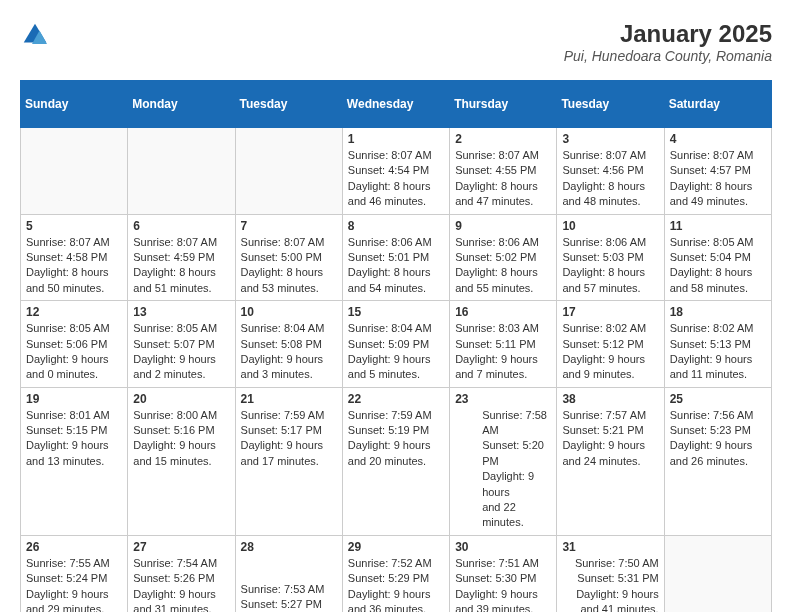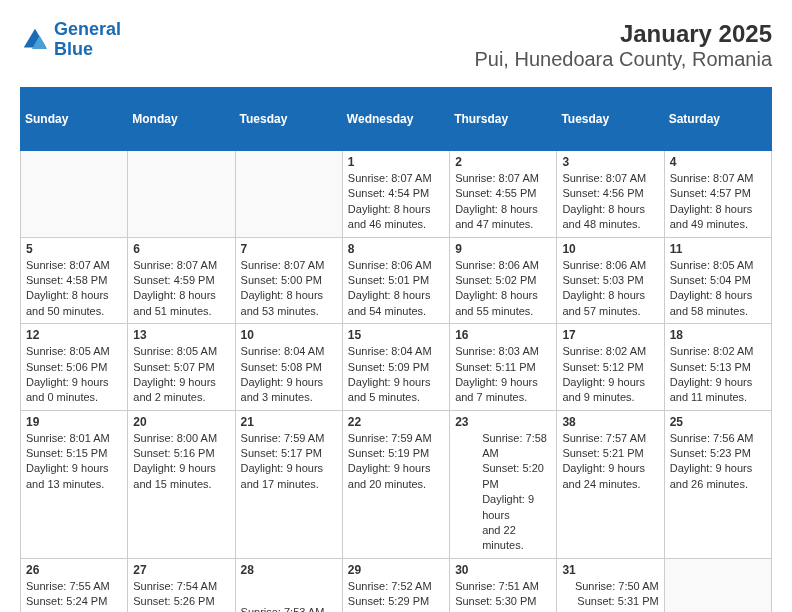--- a/index.html
+++ b/index.html
@@ -92,10 +92,6 @@
       <polygon points="20,5 35,30 5,30" fill="#1a6bb5"></polygon>
       <polygon points="26,14 36,32 16,32" fill="#4a9fd4"></polygon>
     </svg>
-    <div class="logo-text">
-      <div><span>General</span></div>
-      <div style="color:#1a6bb5;">Blue</div>
-    </div>
   </div>
   <div class="title-block">
     <div class="month-title">January 2025</div>

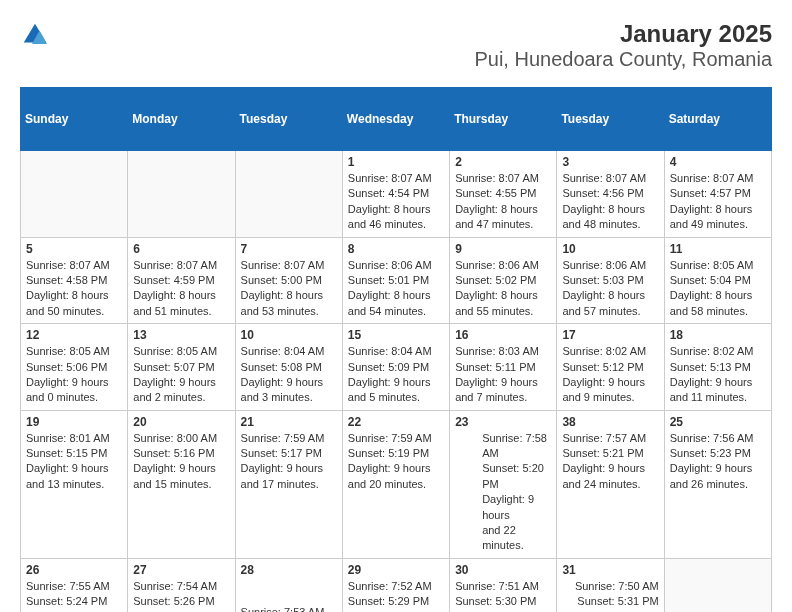--- a/index.html
+++ b/index.html
@@ -43,8 +43,9 @@
       color: #333;
     }
     .subtitle {
-      font-size: 20px;
+      font-size: 14px;
       color: #555;
+      font-style: italic;
     }
     table {
       width: 100%;

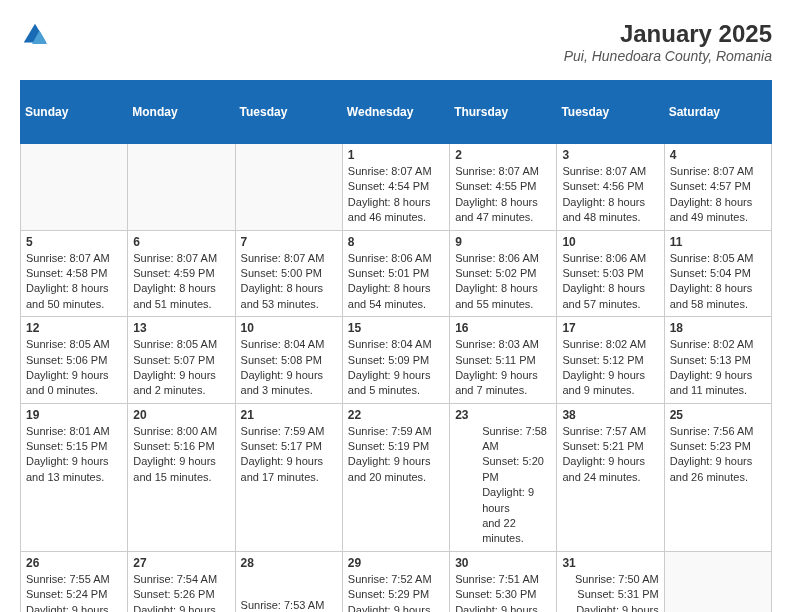--- a/index.html
+++ b/index.html
@@ -57,7 +57,7 @@
       color: #fff;
       font-size: 12px;
       font-weight: bold;
-      padding: 24px 4px;
+      padding: 16px 4px;
       text-align: left;
       border: 1px solid #1a6bb5;
     }

